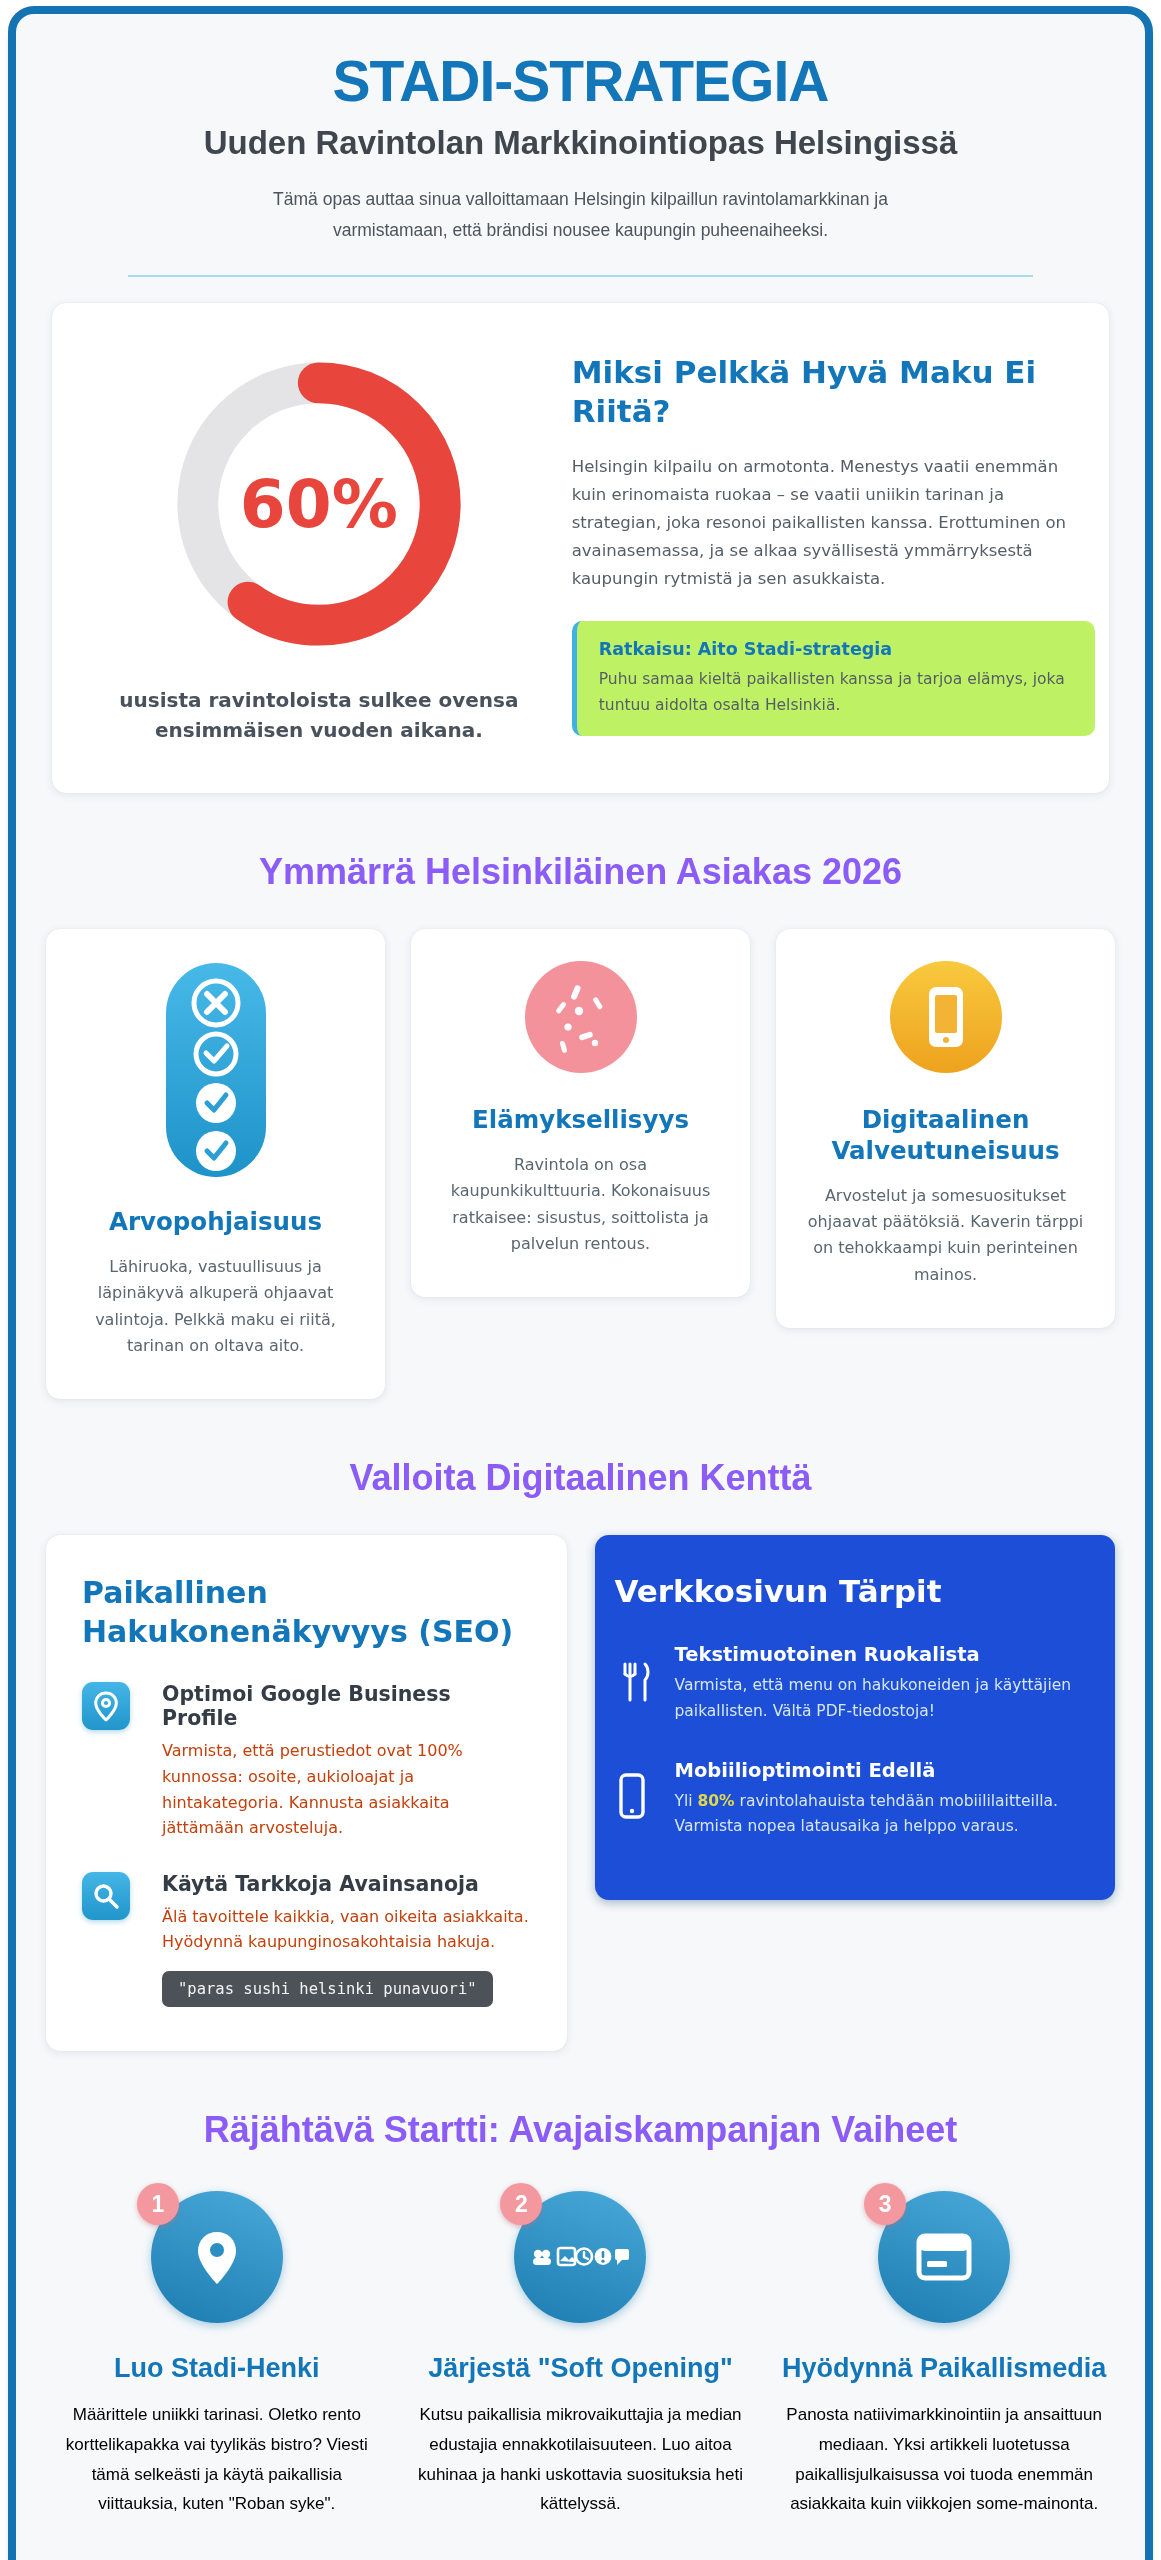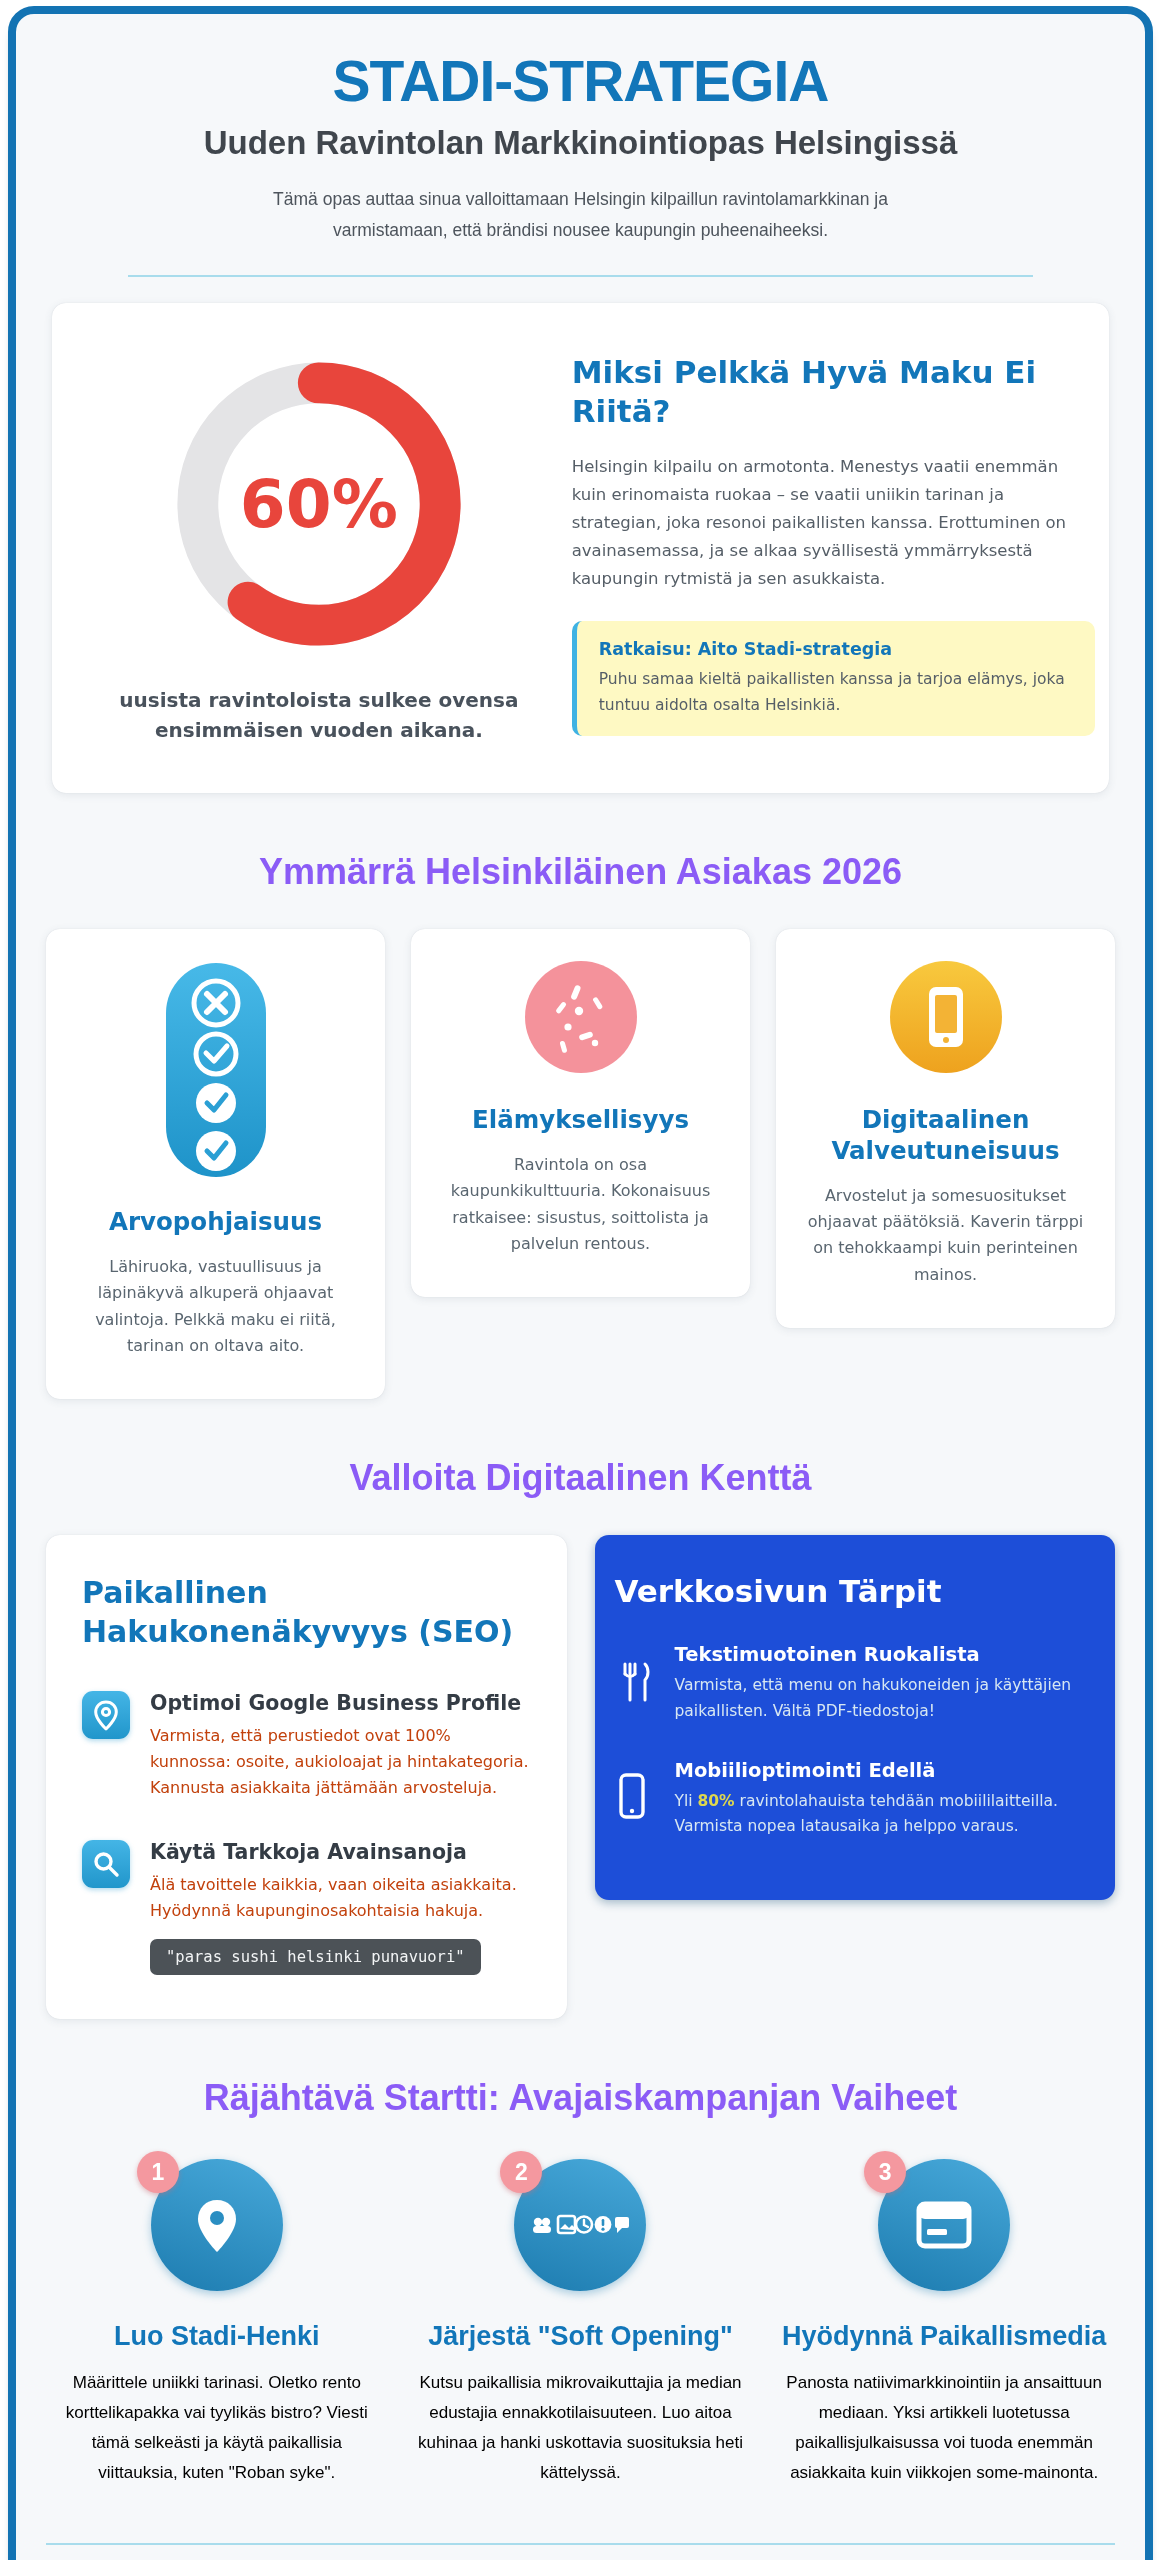--- a/index.html
+++ b/index.html
@@ -67,7 +67,7 @@
   }
   .hero-body{ font-size:16.5px; line-height:1.7; margin-top:22px; color:#555e67; }
   .callout{
-    margin-top:28px; background:#fef9c3;
+    margin-top:28px; background:#bef264;
     border-left:5px solid #3fb2e3; border-radius:10px;
     padding:18px 22px;
   }

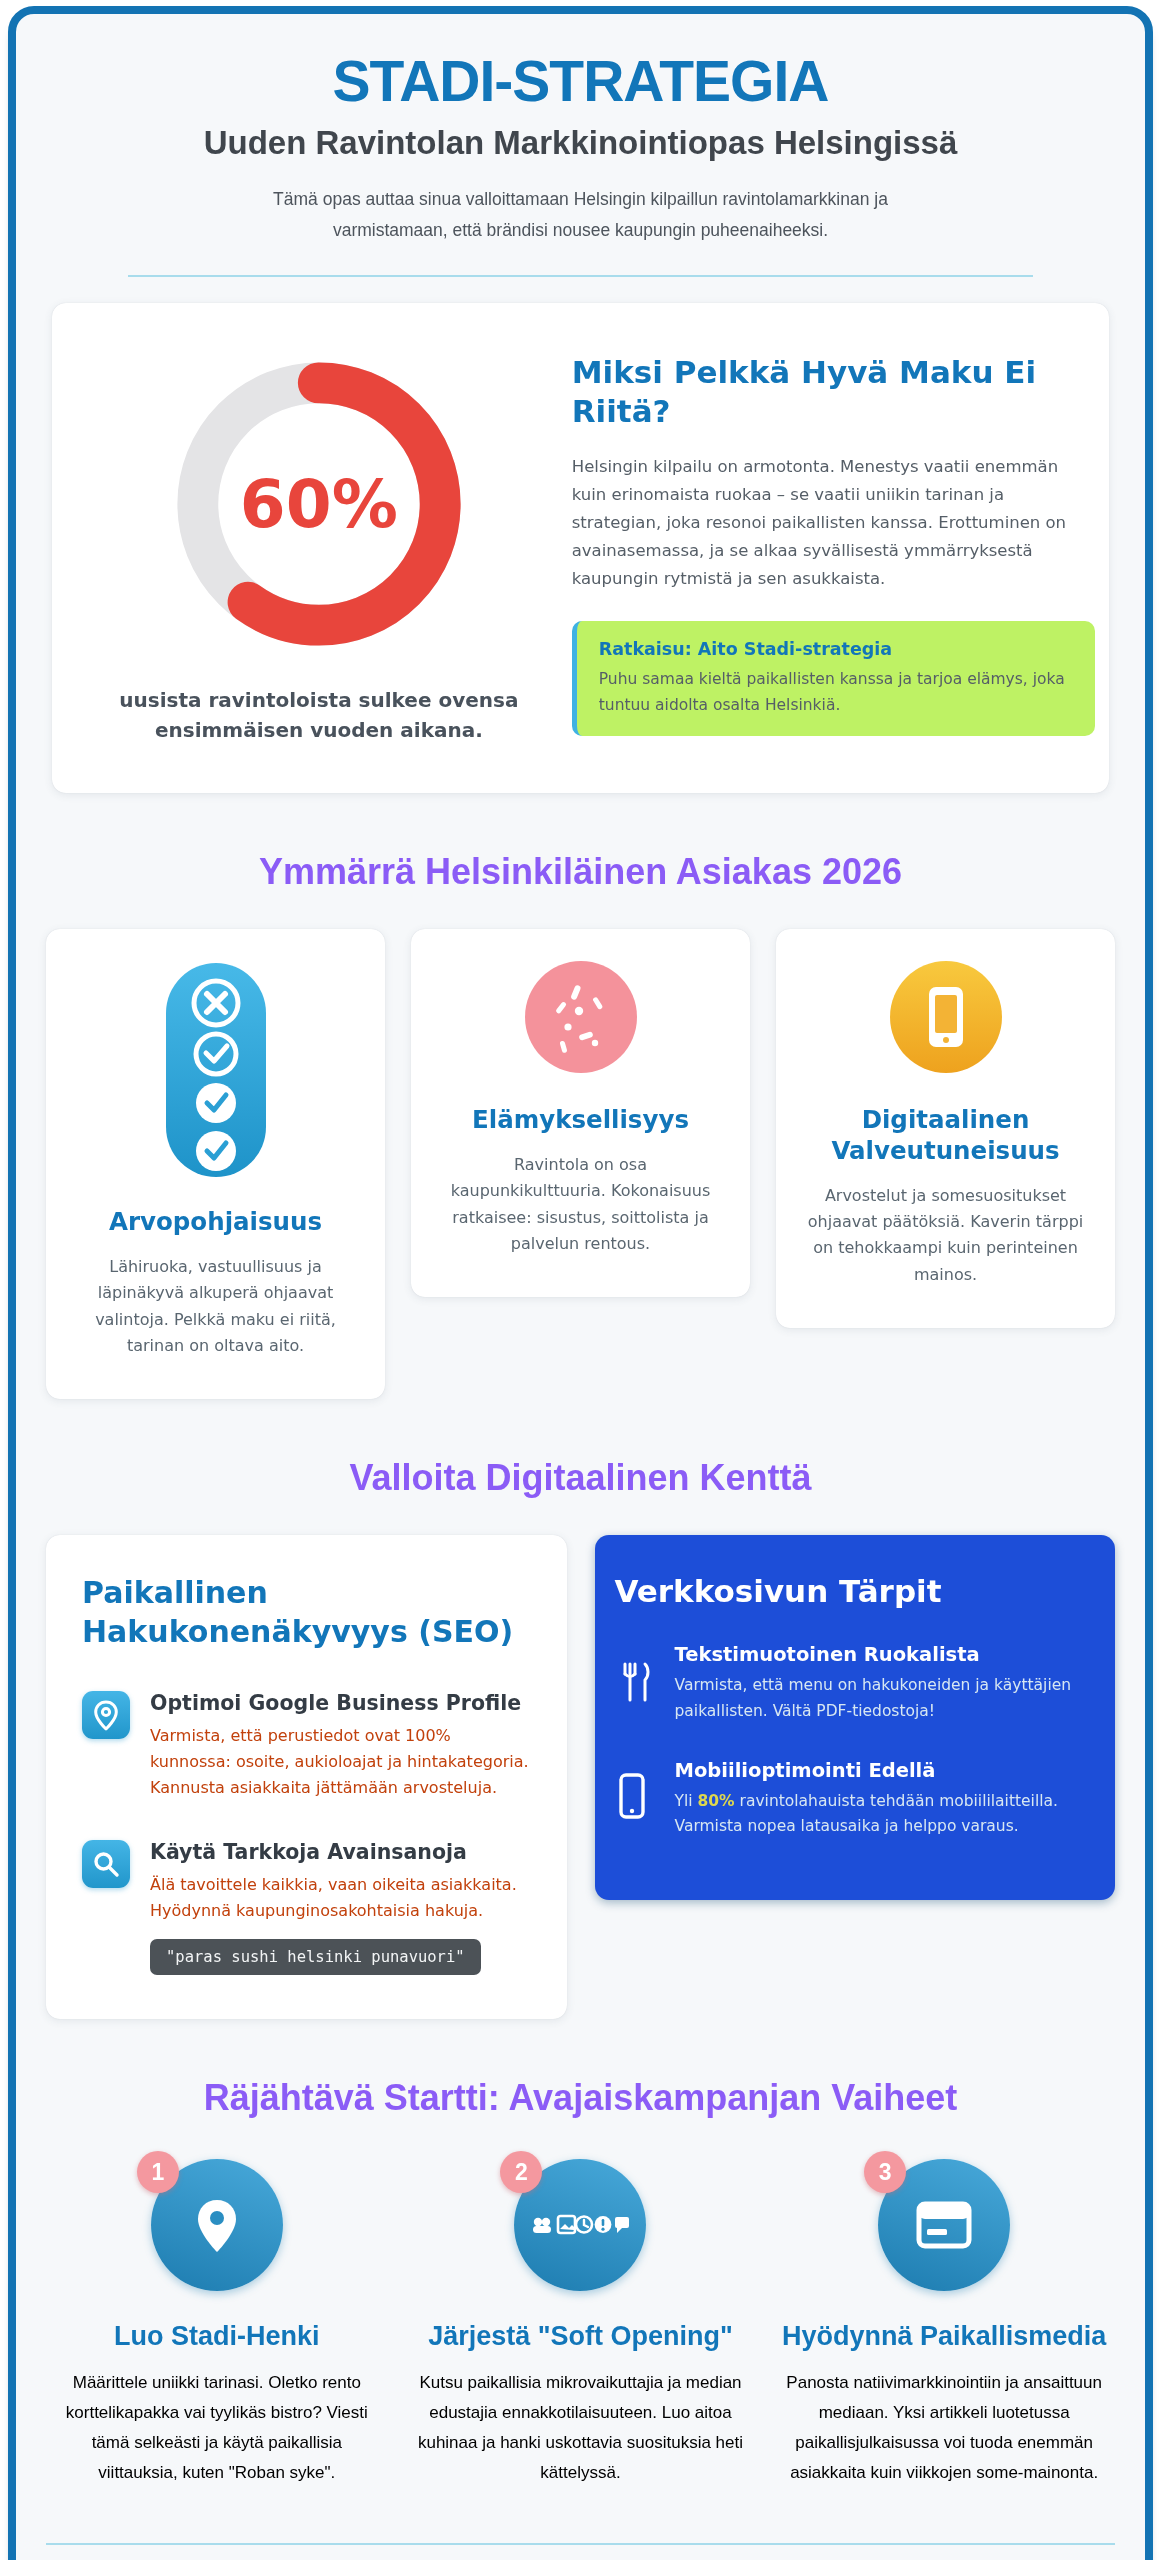--- a/index.html
+++ b/index.html
@@ -100,7 +100,7 @@
   }
   .seo-card{ padding:38px 36px 44px 36px; }
   .seo-heading{ font-size:30px; font-weight:700; color:#1276b9; line-height:1.3; }
-  .seo-item{ display:grid; grid-template-columns:48px 1fr; gap:20px; margin-top:40px; }
+  .seo-item{ display:grid; grid-template-columns:48px 1fr; gap:32px; margin-top:31px; }
   .sq-icon{
     width:48px; height:48px; border-radius:11px;
     background:linear-gradient(180deg,#44b5e6,#2196cb);

